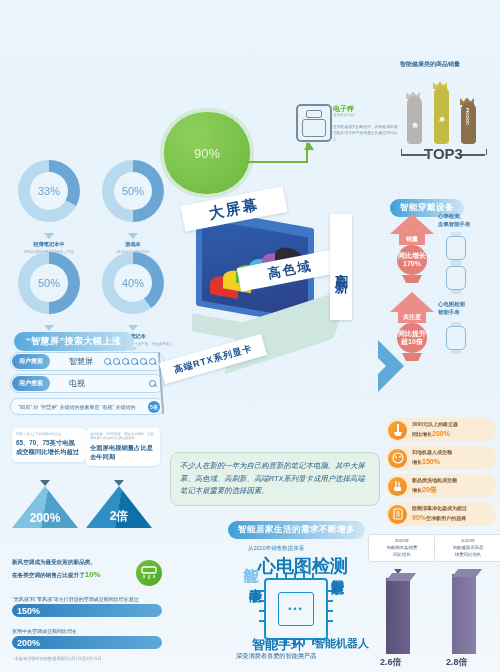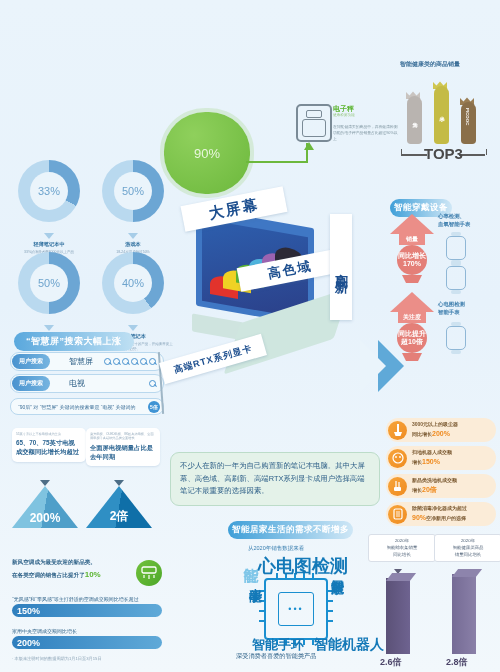--- a/index.html
+++ b/index.html
@@ -15,7 +15,7 @@
   .pill{display:inline-block;border-radius:10px;color:#fff;font-weight:bold;
         letter-spacing:.5px;white-space:nowrap;}
   .blue-pill{background:linear-gradient(90deg,#5aa8dd,#bfe0f3);padding:3px 12px;font-size:9px;}
-  .blue-pill2{background:linear-gradient(90deg,#3f9fd8,#cfe7f6);padding:3px 4px;font-size:8.5px;}
+  .blue-pill2{background:linear-gradient(90deg,#3f9fd8,#cfe7f6);padding:3px 10px;font-size:8.5px;}
 
   
   .panelL{position:absolute;left:0;top:0;width:176px;height:672px;}

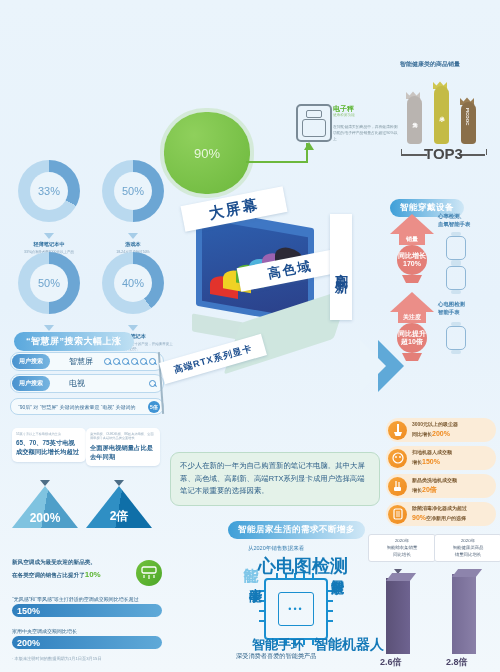--- a/index.html
+++ b/index.html
@@ -102,7 +102,7 @@
   .b4{left:160px;top:348px;width:106px;height:22px;transform:rotate(-16deg);font-size:9px;letter-spacing:1px;}
   .flagpole{position:absolute;left:160px;top:352px;width:2px;height:62px;background:#9fb6c6;transform:rotate(-4deg);}
   .paracard{position:absolute;left:170px;top:452px;width:190px;background:#e4f2e9;border:1px solid #bcdcc9;
-      border-radius:9px;padding:7px 9px;font-size:7.4px;line-height:1.7;color:#2b5d86;}
+      border-radius:9px;padding:7px 9px;font-size:7.4px;line-height:1.7;color:#2b5d86;font-style:italic;}
   .ttl-home{position:absolute;left:228px;top:518px;}
   .wc-sub{position:absolute;left:248px;top:545px;font-size:5.5px;color:#3a7fb0;}
   .chip{position:absolute;width:60px;height:58px;border:2px solid #1a8fd0;border-radius:4px;left:264px;top:578px;}

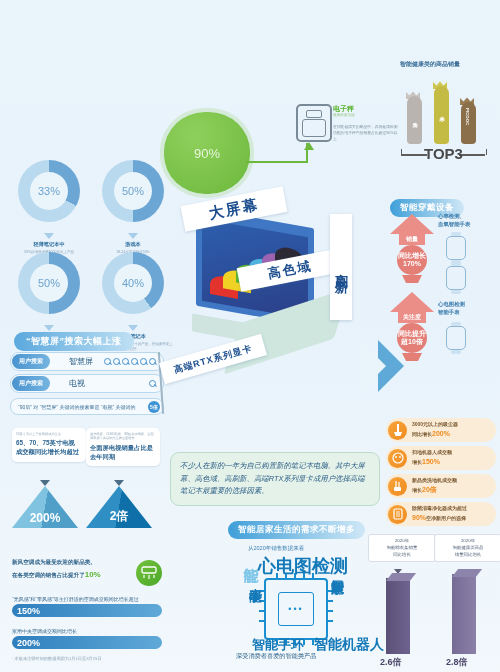--- a/index.html
+++ b/index.html
@@ -347,7 +347,7 @@
   <div class="wc" style="left:258px;top:554px;font-size:18px">心电图检测</div>
   <div class="wc" style="left:328px;top:570px;font-size:13px;writing-mode:vertical-rl">智能家居</div>
   <div class="wc" style="left:252px;top:636px;font-size:13px">智能手环</div>
-  <div class="wc" style="left:314px;top:636px;font-size:14px">智能机器人</div>
+  <div class="wc" style="left:314px;top:636px;font-size:11px">智能机器人</div>
   <div class="wc-foot">深受消费者喜爱的智能类产品</div>
 
   <div class="ttl-health">智能健康类的商品销量</div>

